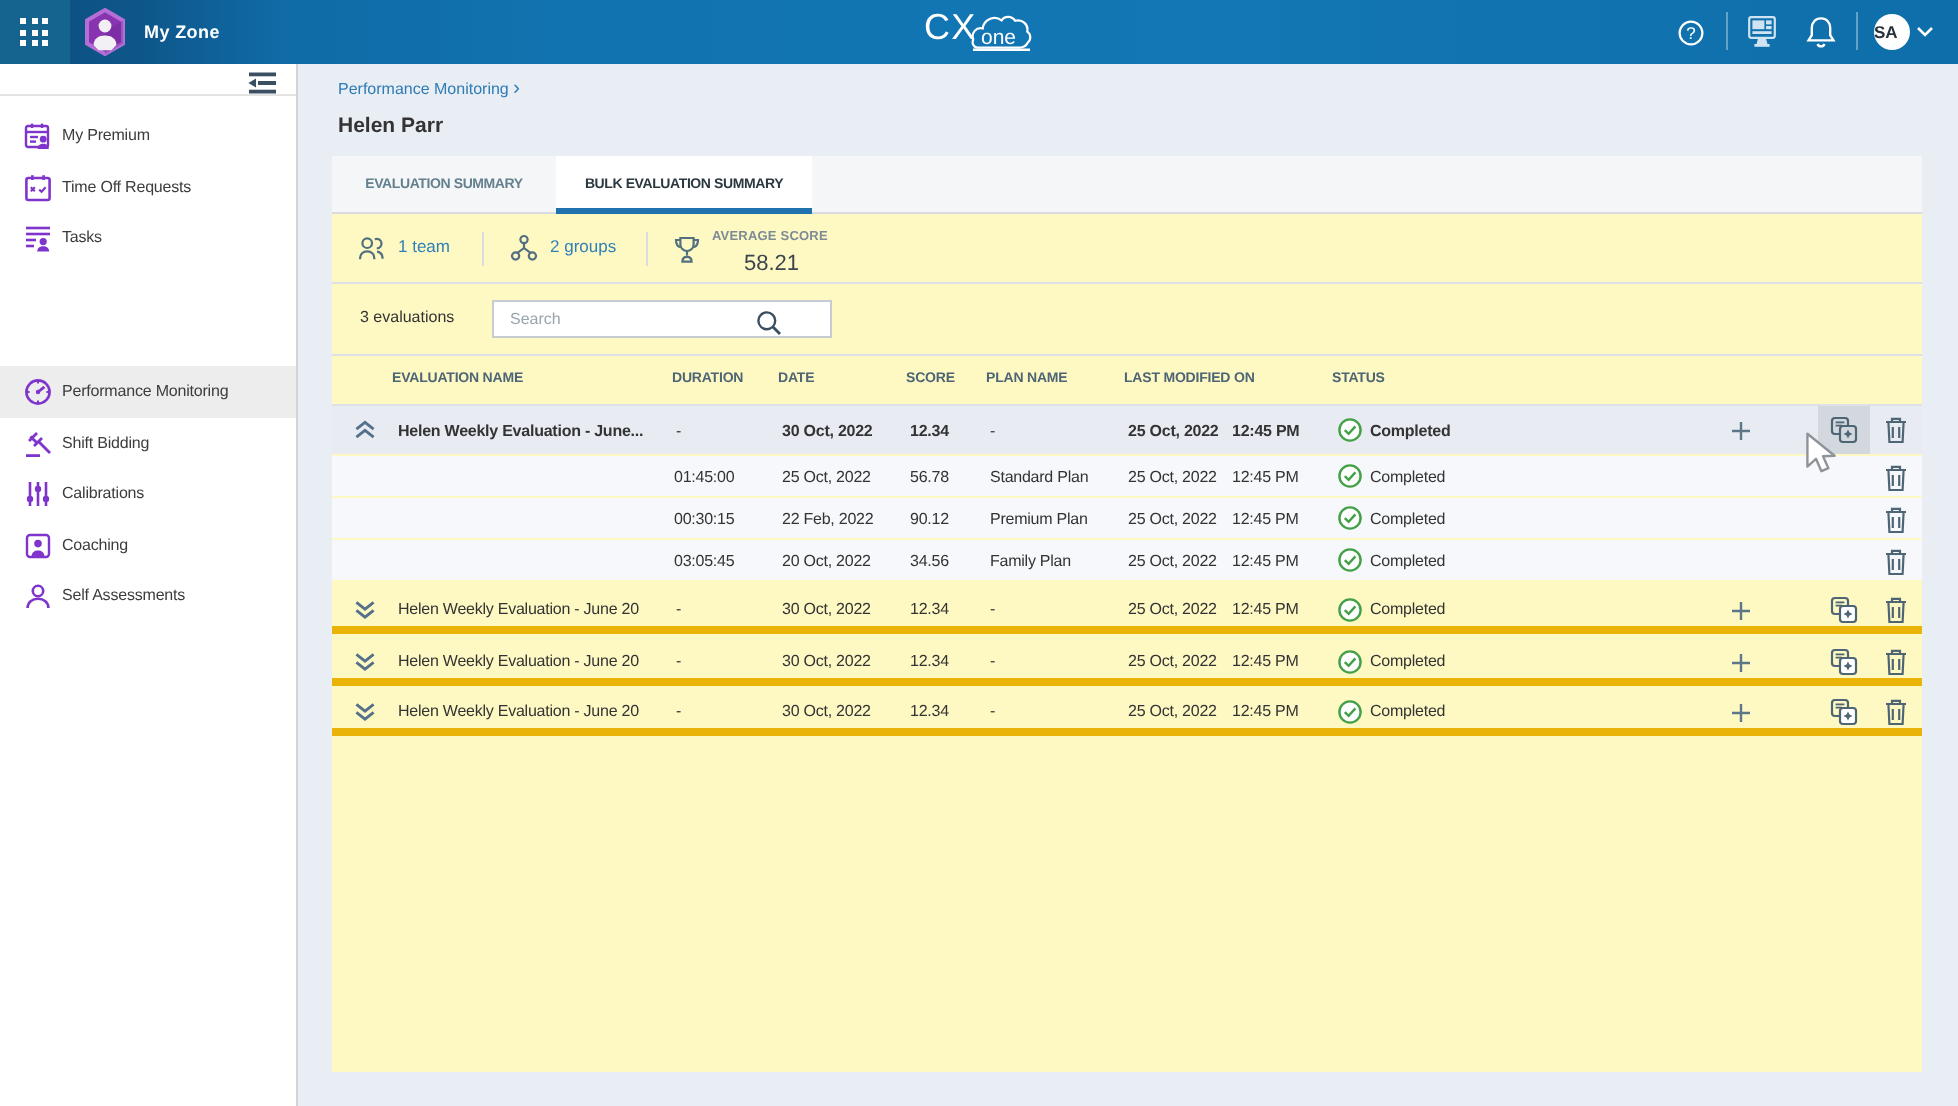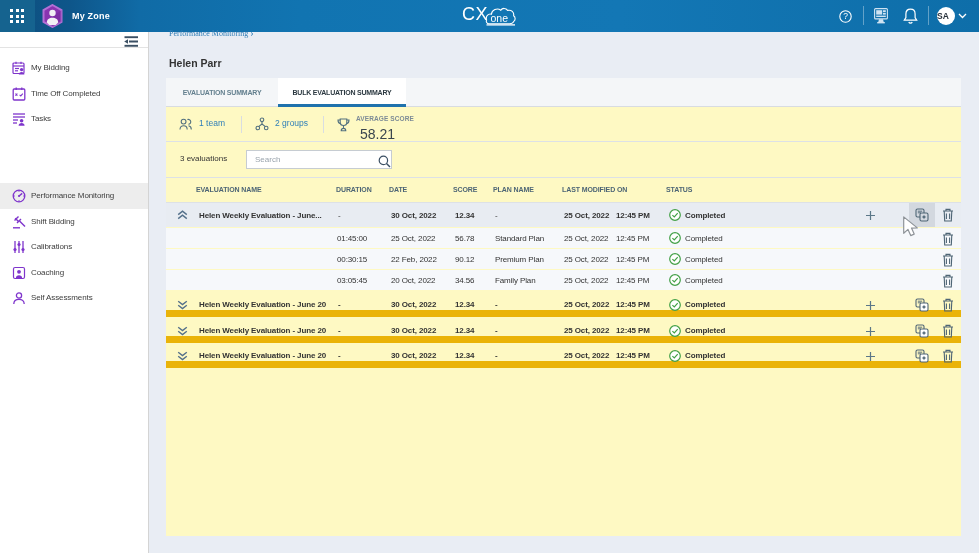--- a/index.html
+++ b/index.html
@@ -27,7 +27,7 @@
 .mi.act { background:#ededed; }
 
 
-#crumb { position:absolute; left:169px; top:27px; font-size:8px; color:#2e7cb5;font-family:Liberation Serif, serif; }
+#crumb { position:absolute; left:169px; top:39px; font-size:8px; color:#2e7cb5; }
 #crumb .arr { color:#2e7cb5; font-size:10px; }
 #title { position:absolute; left:169px; top:57px; font-size:10.5px; font-weight:bold; color:#333; }
 

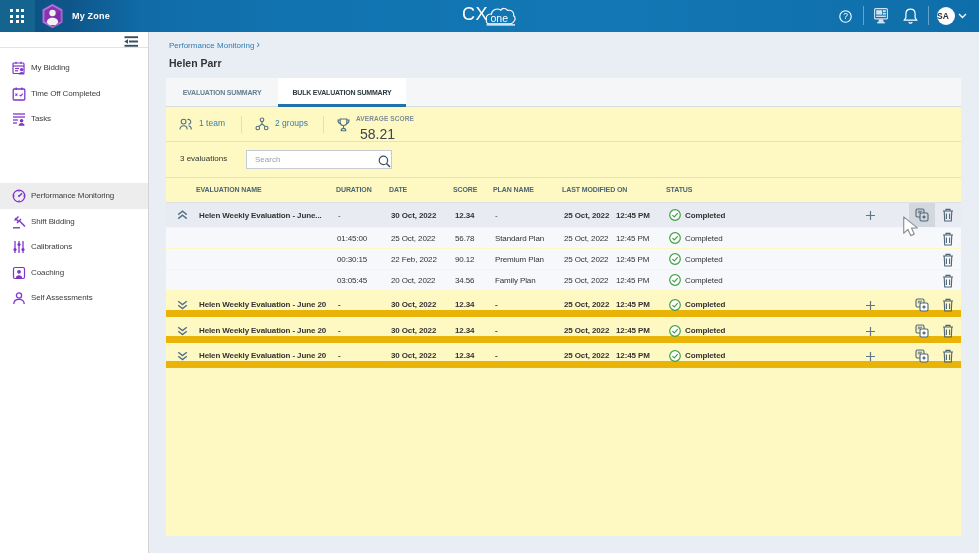--- a/index.html
+++ b/index.html
@@ -149,7 +149,7 @@
         <circle cx="9.6" cy="8.6" r="1.7" fill="#7f35cc"></circle>
         <path d="M6.8 13.5 c0-1.7 1.3-2.6 2.8-2.6 s2.8 0.9 2.8 2.6 Z" fill="#7f35cc"></path>
       </svg>
-    <div class="tx">My Bidding</div>
+    <div class="tx">My Premium</div>
   </div>
   <div class="mi" style="top:48.6px">
     <svg class="ic" viewBox="0 0 14 14">

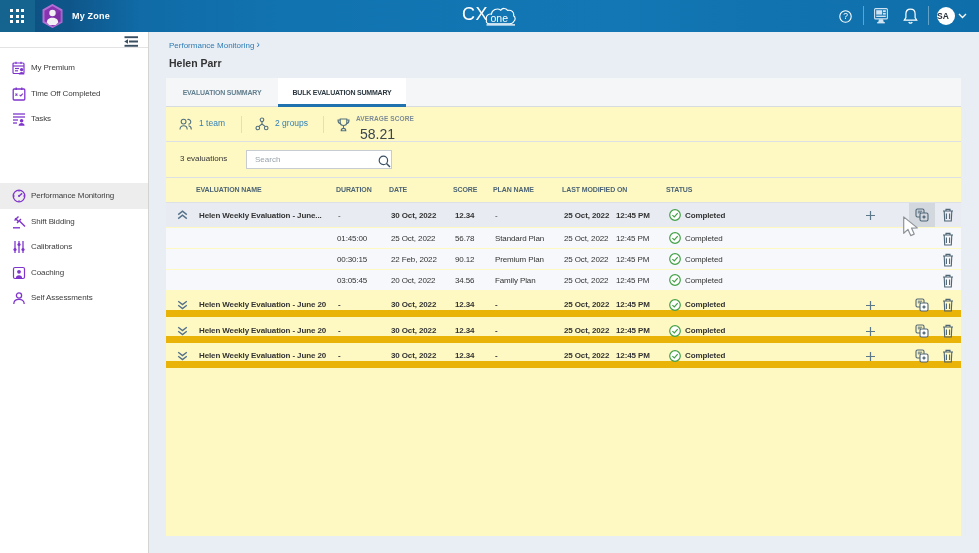--- a/index.html
+++ b/index.html
@@ -163,7 +163,7 @@
           <path d="M7.6 7.8 l1.2 1.1 2-2.3" fill="none"></path>
         </g>
       </svg>
-    <div class="tx">Time Off Completed</div>
+    <div class="tx">Time Off Requests</div>
   </div>
   <div class="mi" style="top:74.2px">
     <svg class="ic" viewBox="0 0 14 14">

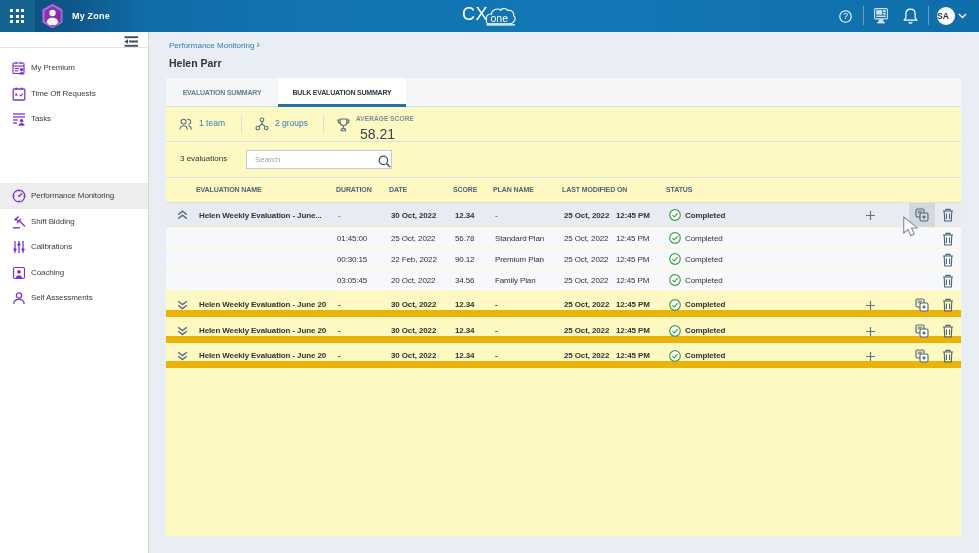--- a/index.html
+++ b/index.html
@@ -47,7 +47,7 @@
 .vdiv { position:absolute; top:9px; height:17px; width:1px; background:#d9dde2; }
 .bluelink { position:absolute; font-size:8.5px; color:#2f7fb8; }
 #avglabel { position:absolute; left:190px; top:7.5px; font-size:6.5px; font-weight:bold; color:#7d8b96; letter-spacing:.1px; }
-#avgval { position:absolute; left:194px; top:18.5px; font-size:14px; color:#3a454e; }
+#avgval { position:absolute; left:206px; top:18.5px; font-size:11px; color:#3a454e; }
 
 
 #searchrow { position:absolute; left:0; top:35px; width:795px; height:36px; border-bottom:1px solid #dde1e6; }

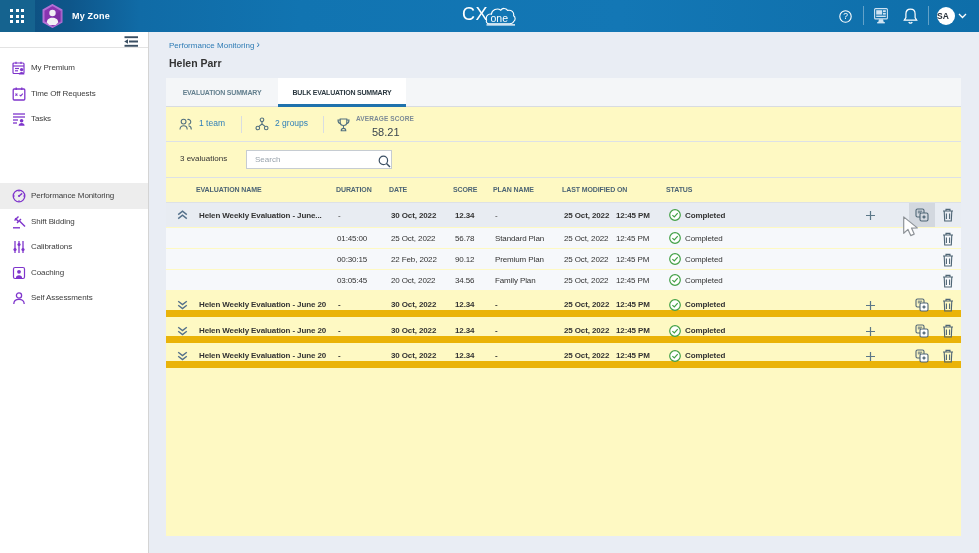--- a/index.html
+++ b/index.html
@@ -52,7 +52,7 @@
 
 #searchrow { position:absolute; left:0; top:35px; width:795px; height:36px; border-bottom:1px solid #dde1e6; }
 #evalcount { position:absolute; left:14px; top:11.5px; font-size:8px; color:#333; }
-#searchbox { position:absolute; left:80px; top:7.5px; width:146px; height:19px; background:#fff;
+#searchbox { position:absolute; left:80px; top:7.5px; width:170px; height:19px; background:#fff;
   border:1px solid #c6ccd2; }
 #searchbox span { position:absolute; left:8px; top:4.5px; font-size:8px; color:#9aa4ad; }
 

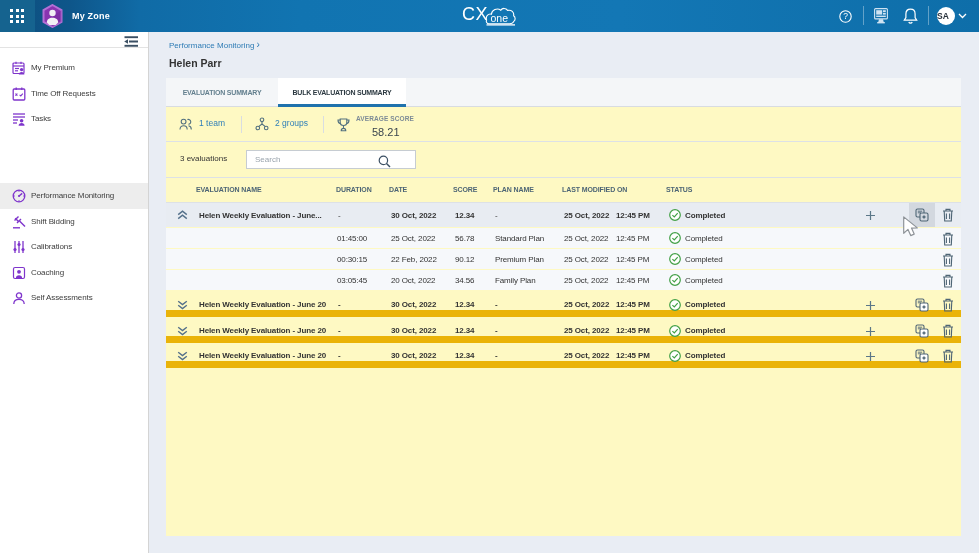--- a/index.html
+++ b/index.html
@@ -63,7 +63,7 @@
 .cell { position:absolute; font-size:8px; letter-spacing:-0.12px; color:#333; white-space:nowrap; }
 .r1 { background:#e8ecf2; }
 .sub { background:#f6f8fb; }
-.mainrow { border-bottom:7px solid #eab308;font-weight:bold; }
+.mainrow { border-bottom:4px solid #eab308; }
 .b { font-weight:bold; }
 </style>
 </head>

